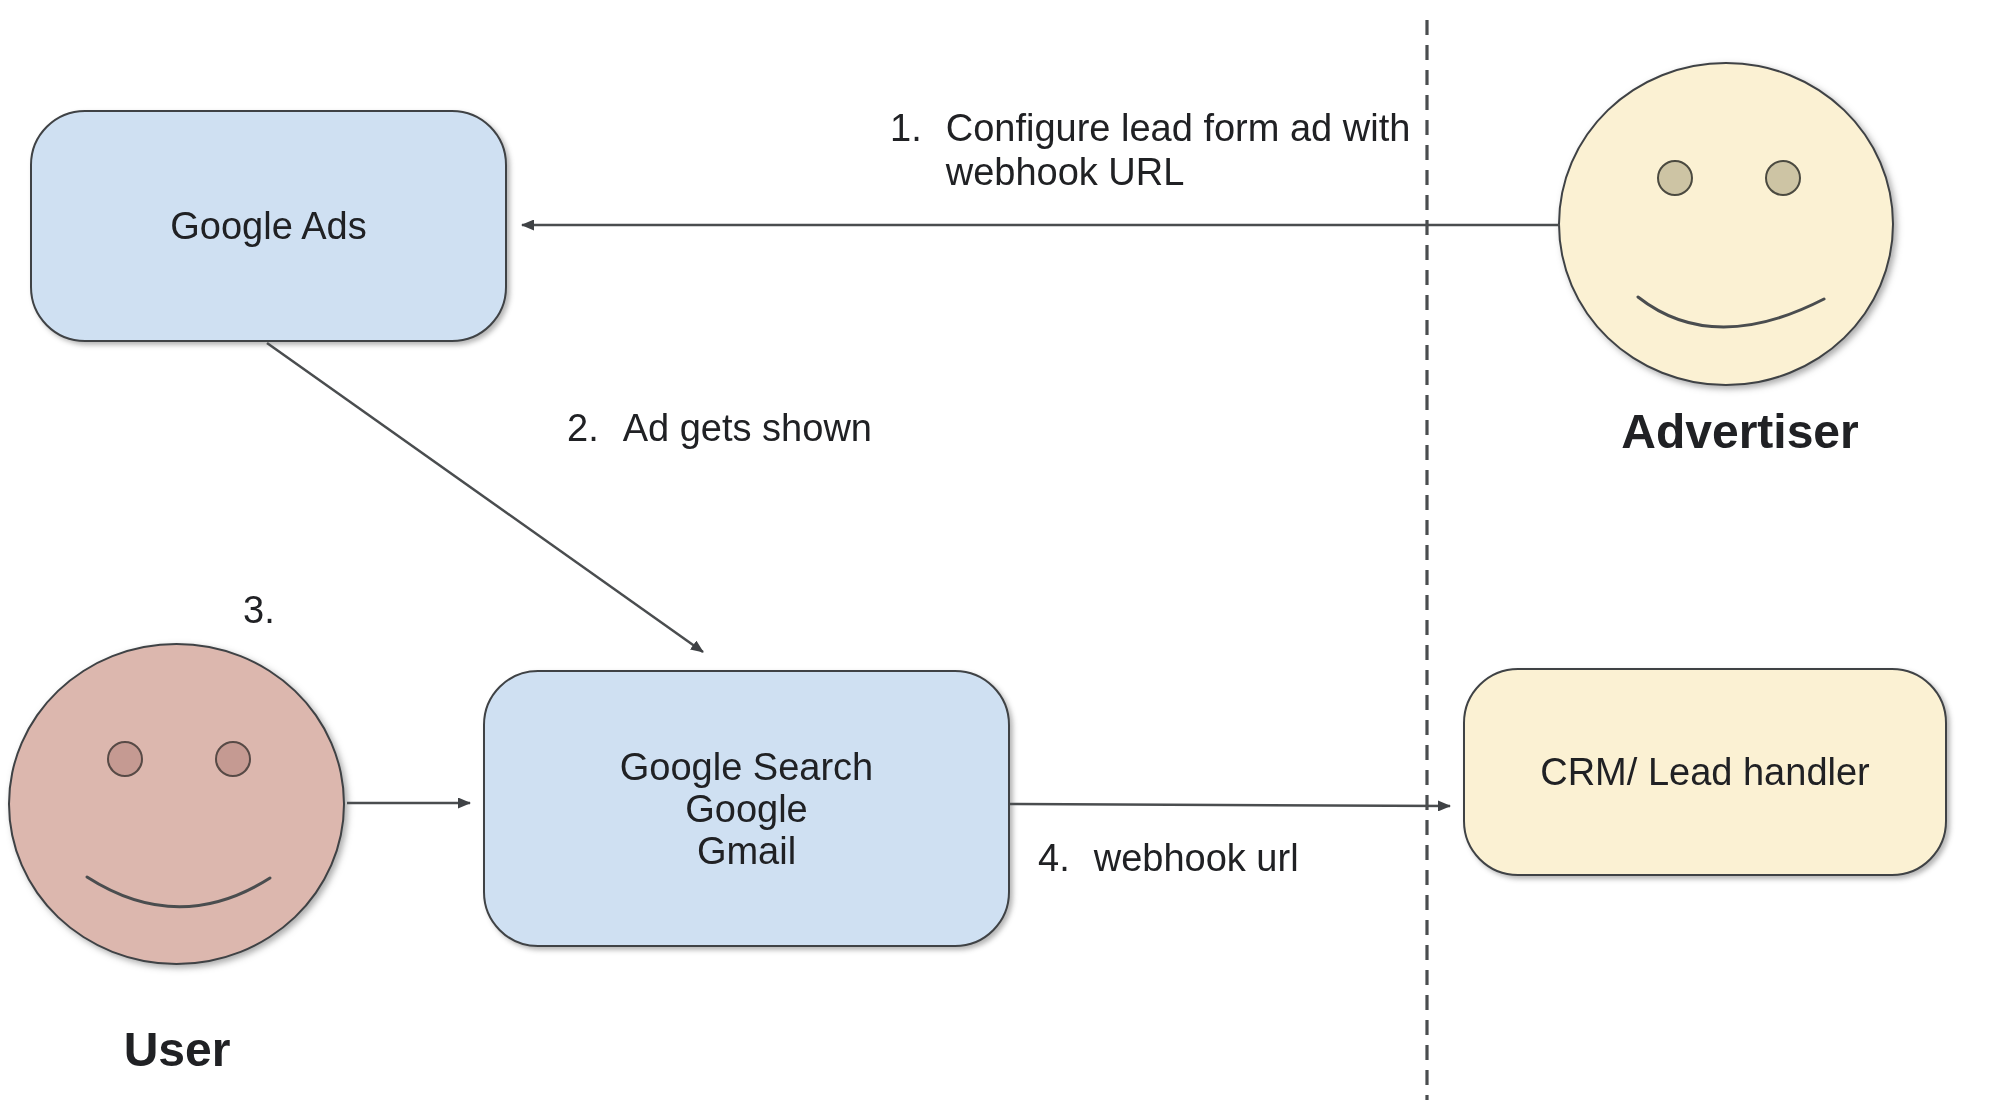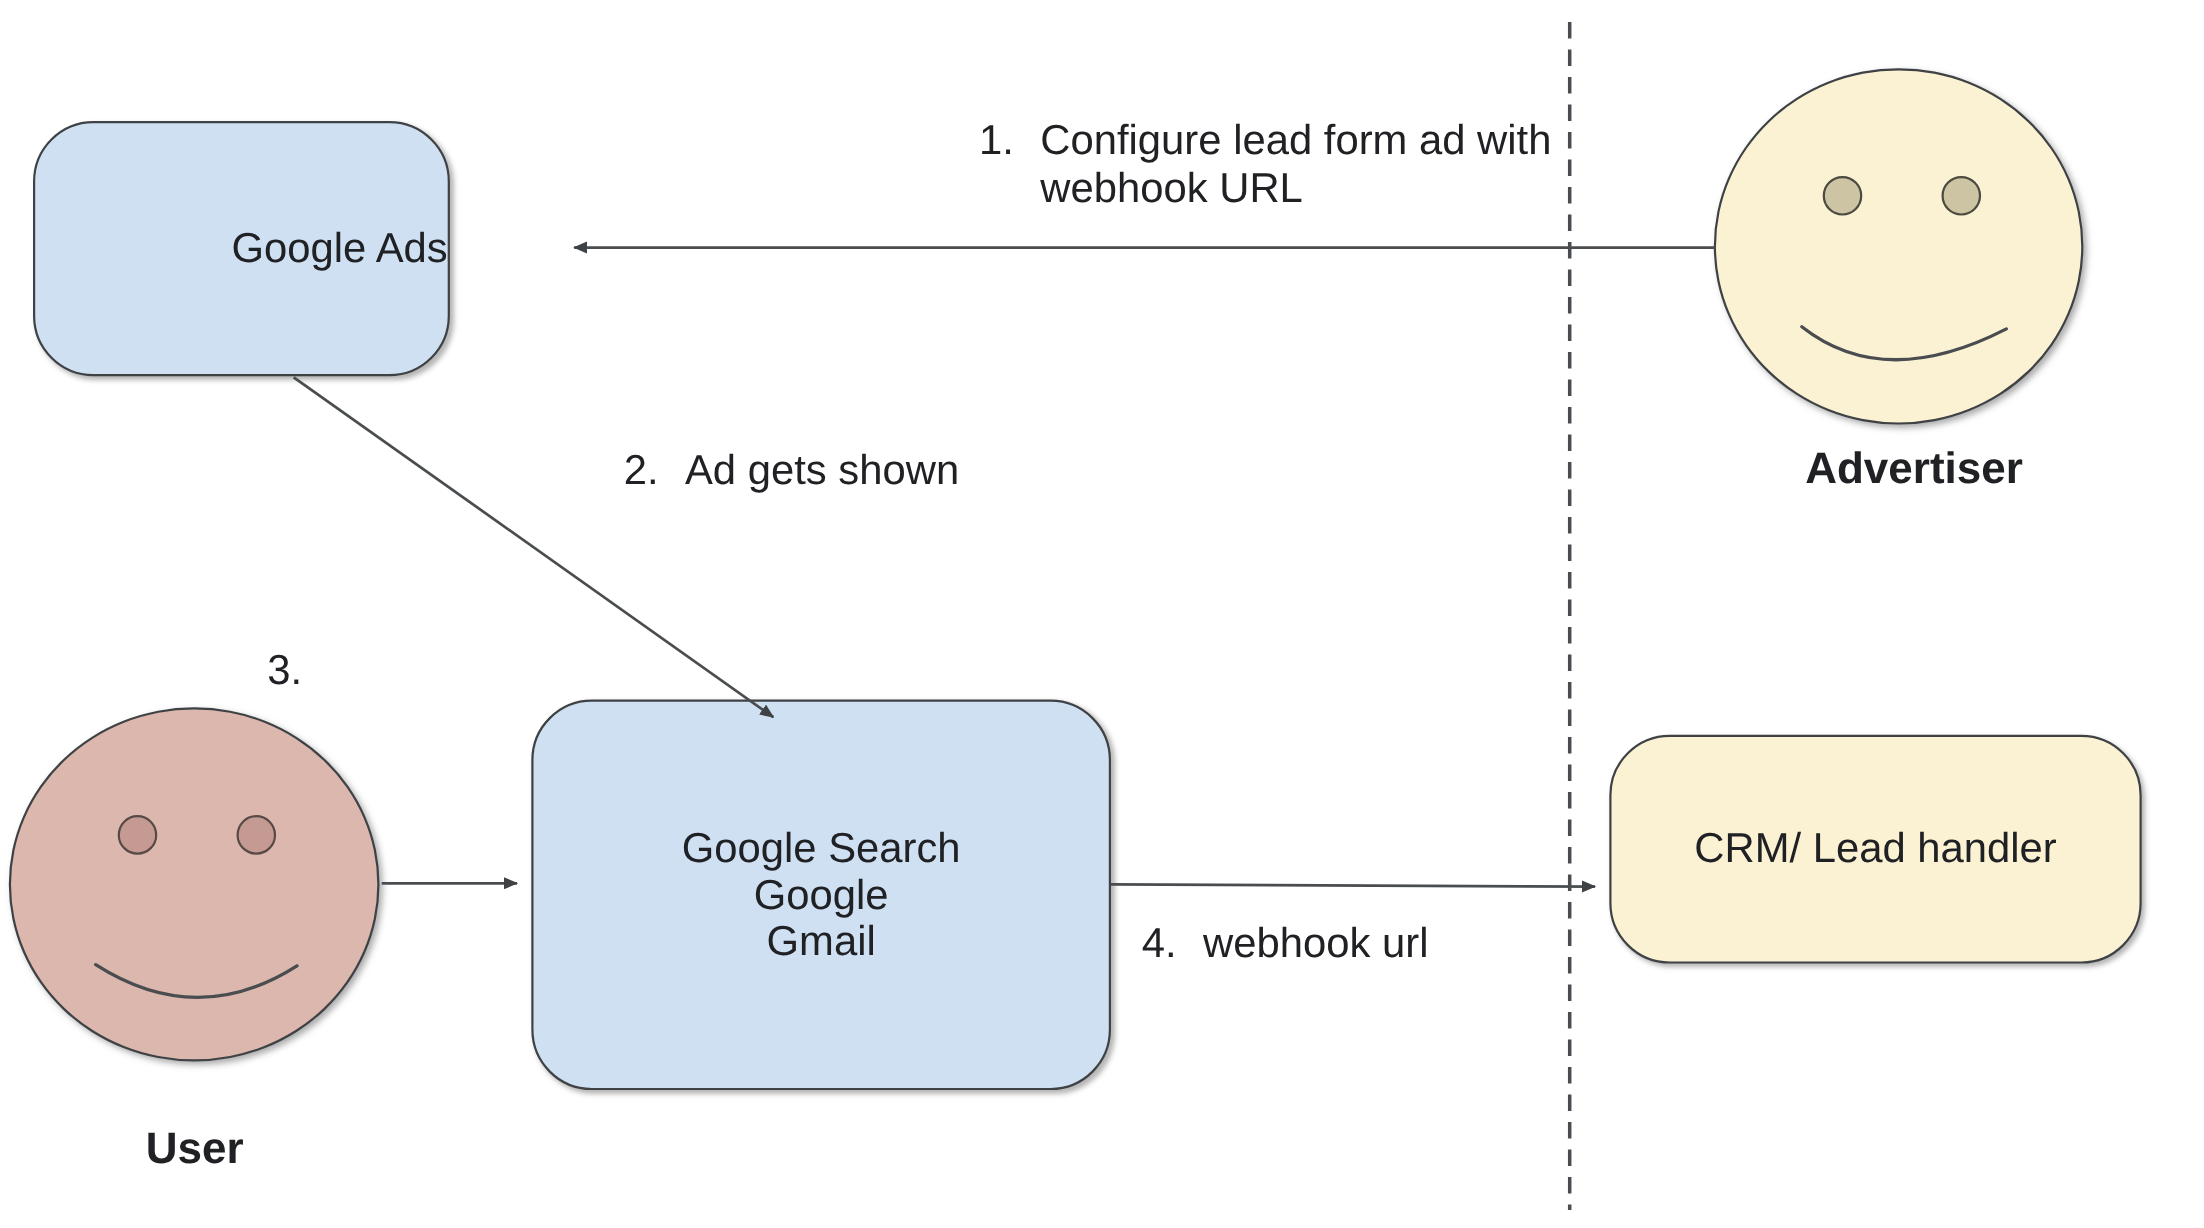--- a/index.html
+++ b/index.html
@@ -33,7 +33,7 @@
   }
   .node.blue  { background: #cfe0f2; }
   .node.cream { background: #fbf1d3; }
-  .node-google-ads  { left: 30px;   top: 110px; width: 379px; height: 232px; align-items: flex-end; }
+  .node-google-ads  { left: 30px;   top: 110px; width: 477px; height: 232px; }
   .node-platforms   { left: 483px;  top: 636px; width: 527px; height: 355px; }
   .node-crm         { left: 1463px; top: 668px; width: 484px; height: 208px; }
 

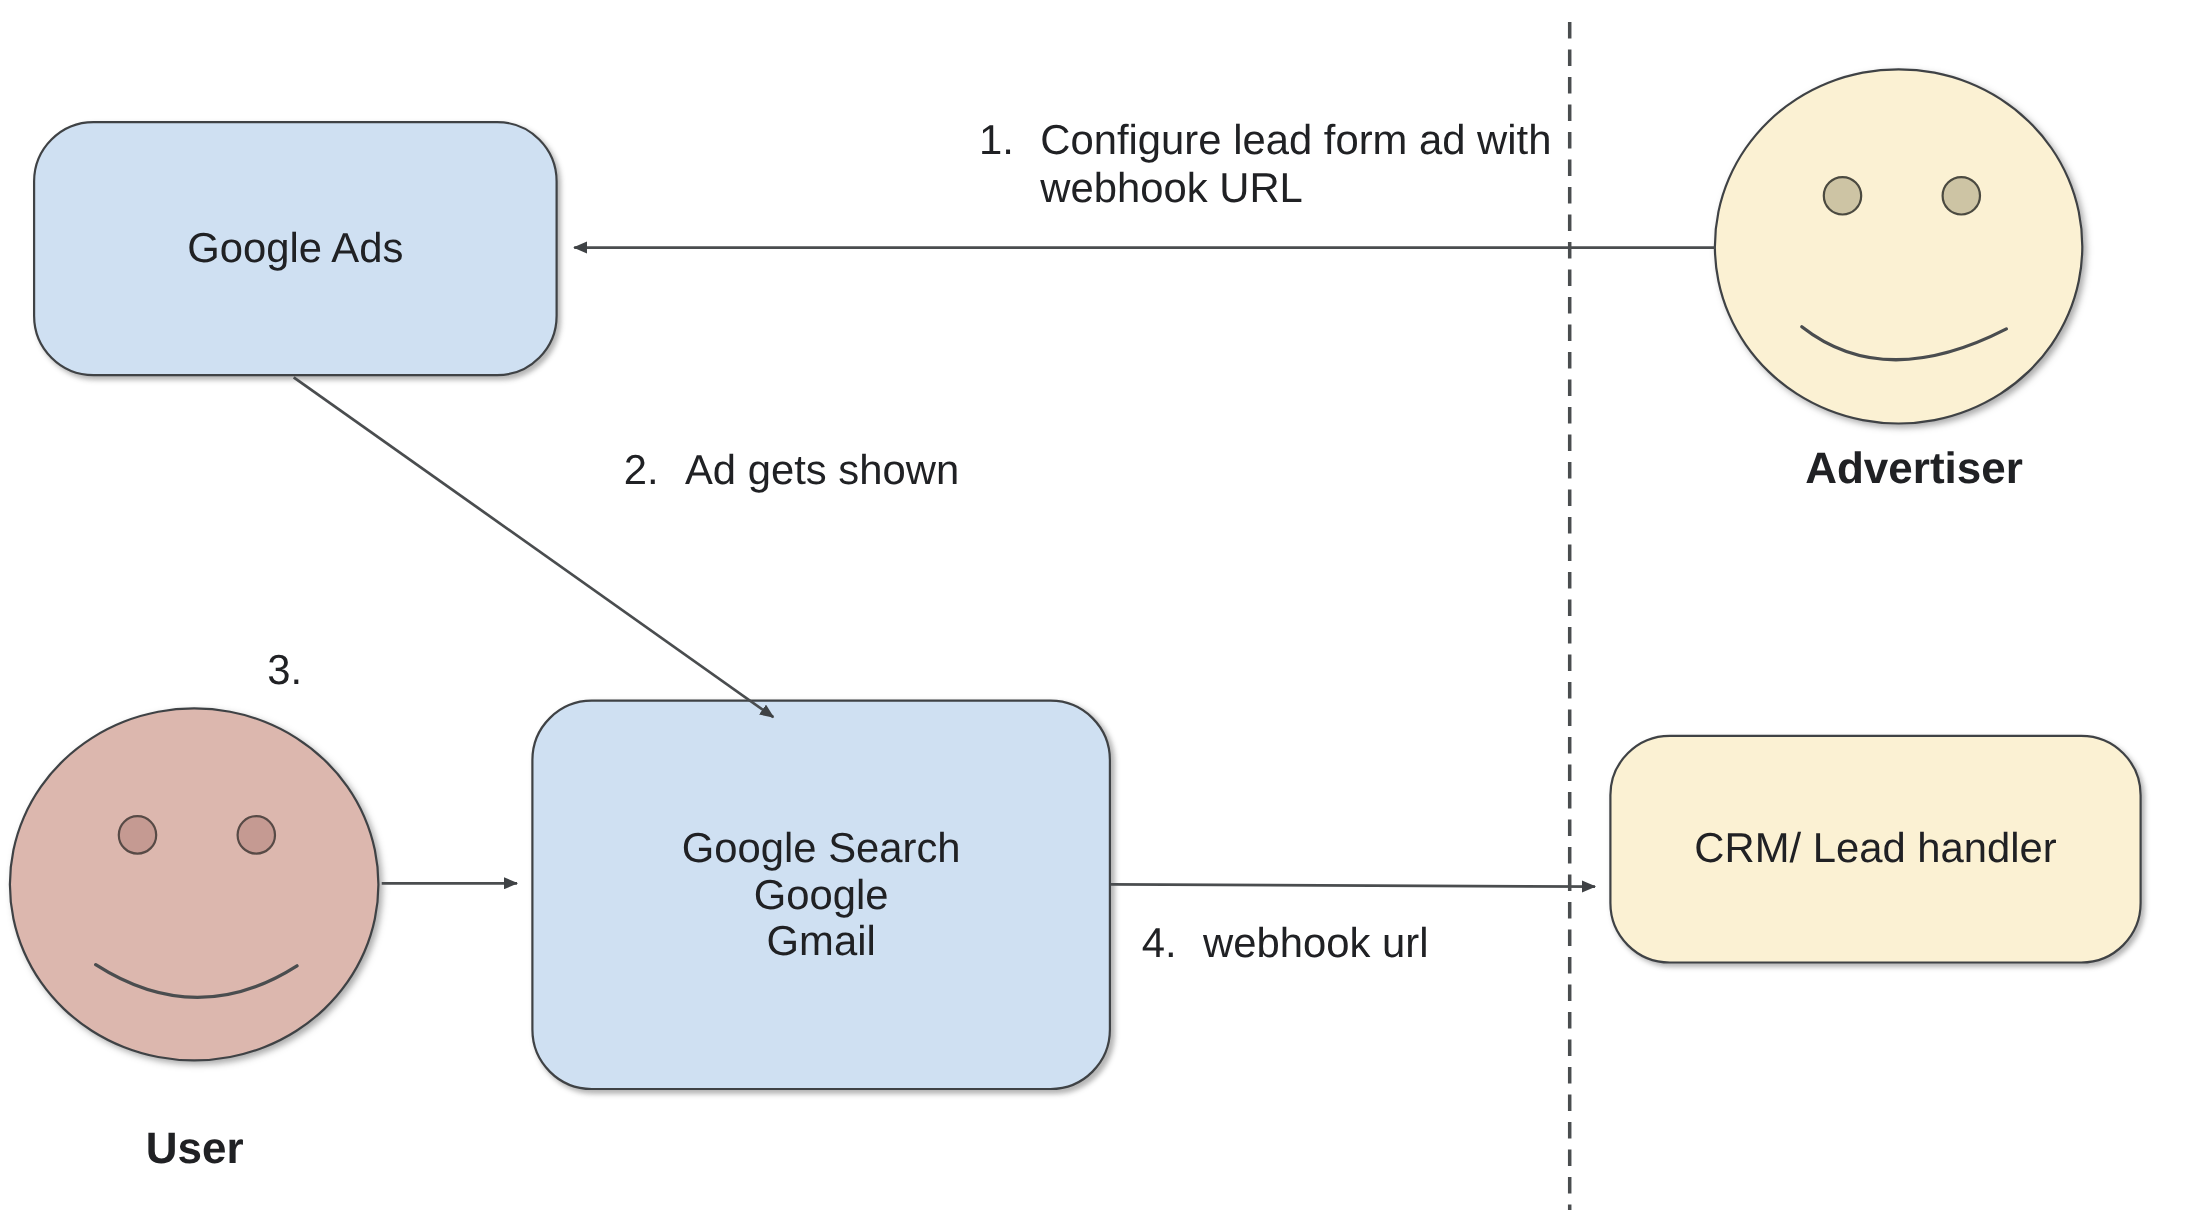--- a/index.html
+++ b/index.html
@@ -64,7 +64,7 @@
   .actor-label {
     position: absolute;
     transform: translateX(-50%);
-    font-size: 40px;
+    font-size: 48px;
     font-weight: 700;
     white-space: nowrap;
   }

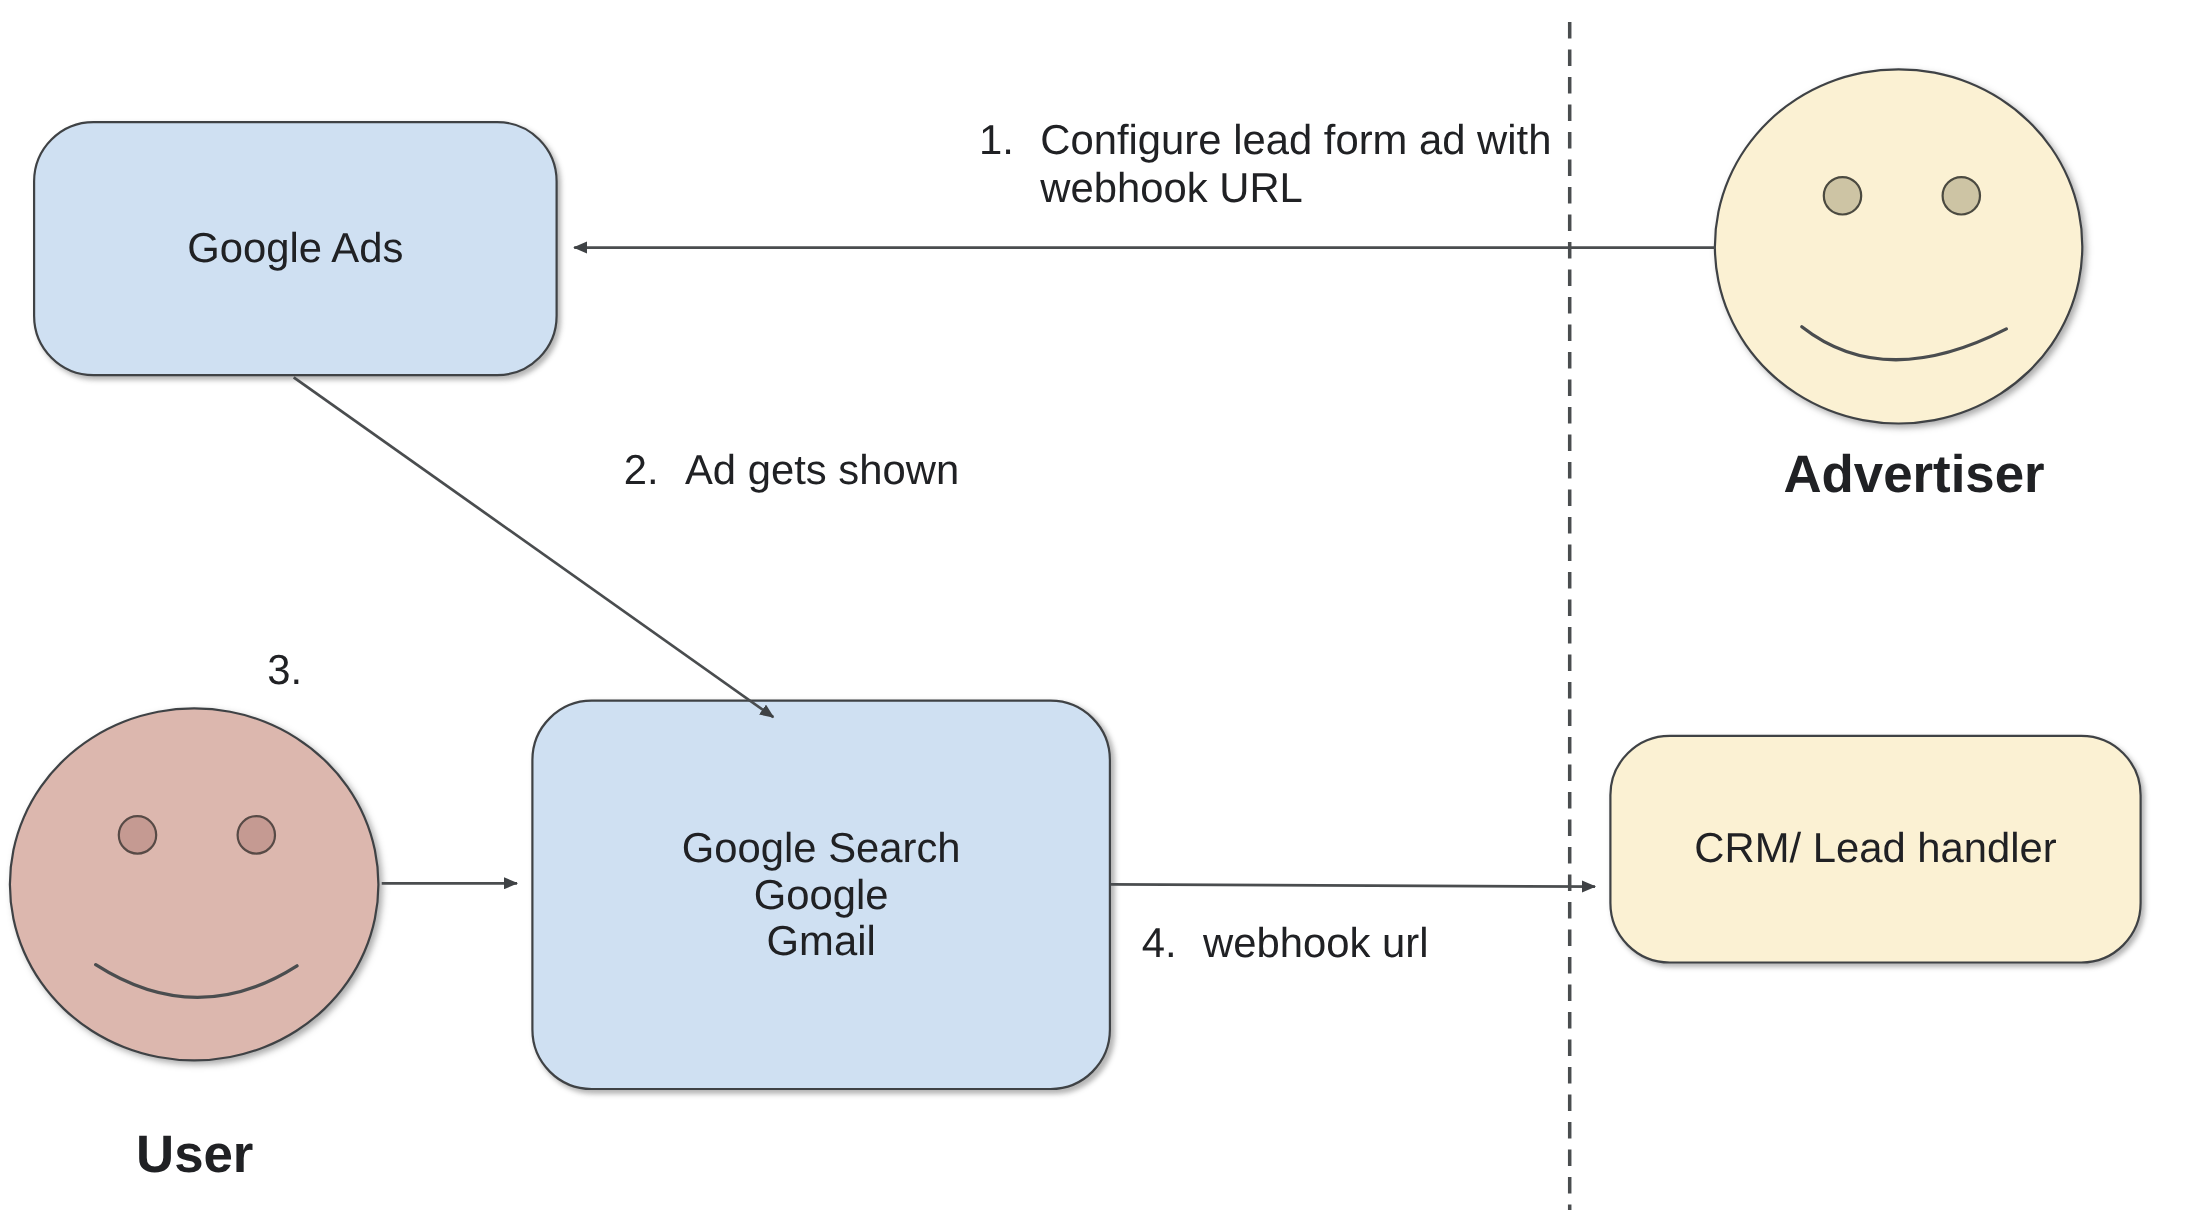--- a/index.html
+++ b/index.html
@@ -34,7 +34,7 @@
   .node.blue  { background: #cfe0f2; }
   .node.cream { background: #fbf1d3; }
   .node-google-ads  { left: 30px;   top: 110px; width: 477px; height: 232px; }
-  .node-platforms   { left: 483px;  top: 636px; width: 527px; height: 355px; }
+  .node-platforms   { left: 483px;  top: 670px; width: 527px; height: 277px; }
   .node-crm         { left: 1463px; top: 668px; width: 484px; height: 208px; }
 
   

